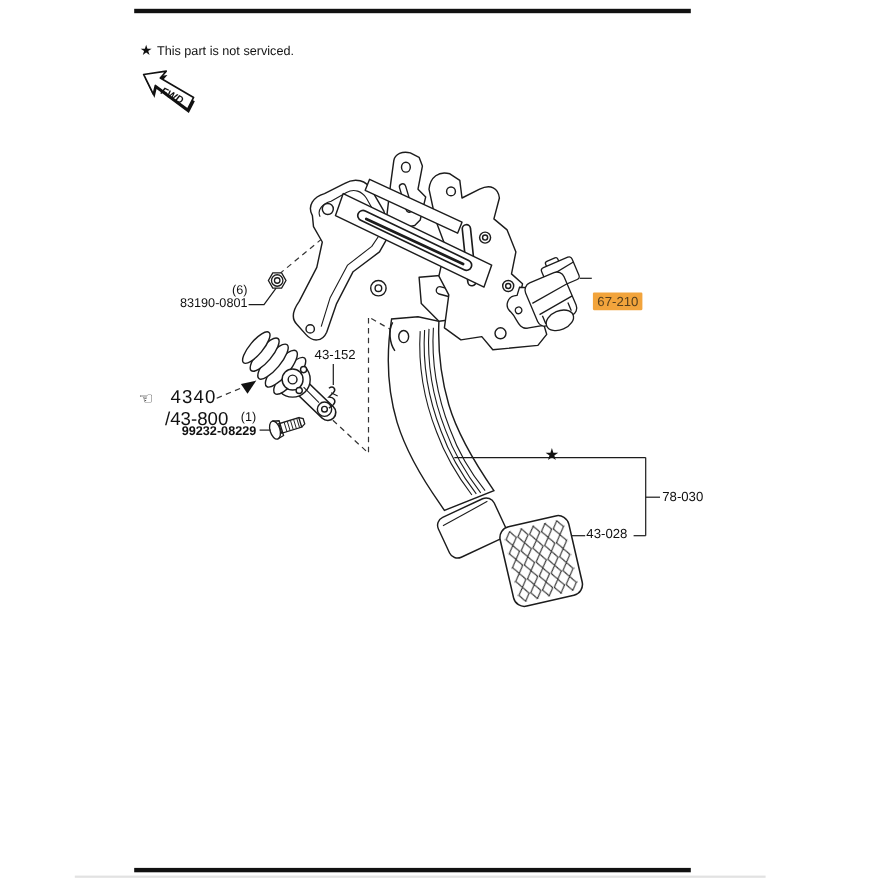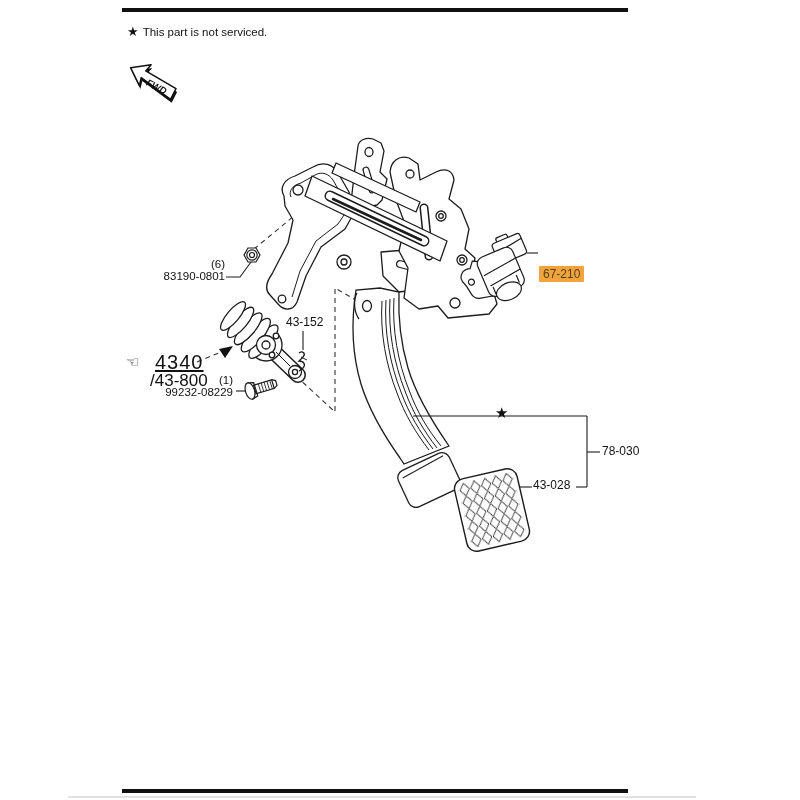--- a/index.html
+++ b/index.html
@@ -10,7 +10,7 @@
   .rule-light{position:absolute;background:#e2e2e2;}
   .lbl{position:absolute;font-size:11.5px;line-height:1.1;color:#111;white-space:nowrap;}
   .lbl-right{text-align:right;}
-  .note{position:absolute;left:127px;top:24px;font-size:11.5px;}
+  .note{position:absolute;left:127px;top:38px;font-size:11.5px;}
   .note .star{font-size:13px;margin-right:4px;}
   .big-ref{position:absolute;left:155px;top:351px;font-size:20px;letter-spacing:1px;text-decoration:underline;}
   .sub-ref{position:absolute;left:150px;top:371px;font-size:17px;}

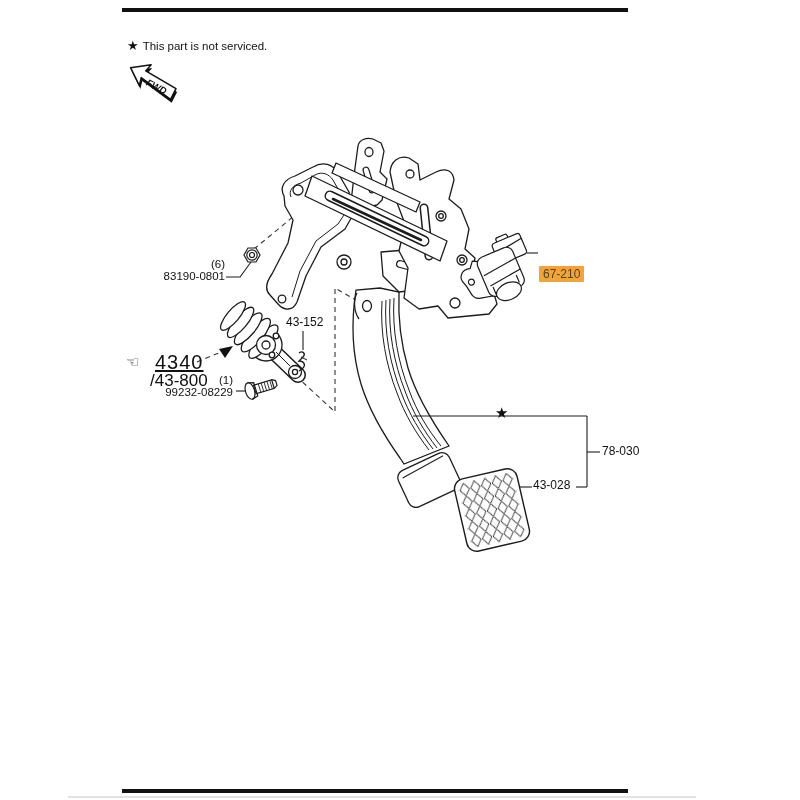--- a/index.html
+++ b/index.html
@@ -12,7 +12,7 @@
   .lbl-right{text-align:right;}
   .note{position:absolute;left:127px;top:38px;font-size:11.5px;}
   .note .star{font-size:13px;margin-right:4px;}
-  .big-ref{position:absolute;left:155px;top:351px;font-size:20px;letter-spacing:1px;text-decoration:underline;}
+  .big-ref{position:absolute;left:155px;top:351px;font-size:17px;letter-spacing:1px;}
   .sub-ref{position:absolute;left:150px;top:371px;font-size:17px;}
   .hand{position:absolute;left:126px;top:353px;font-size:15px;}
   .hl{position:absolute;left:539px;top:246px;font-size:12px;padding:1px 4px;border-radius:1px;margin-top:20px;}

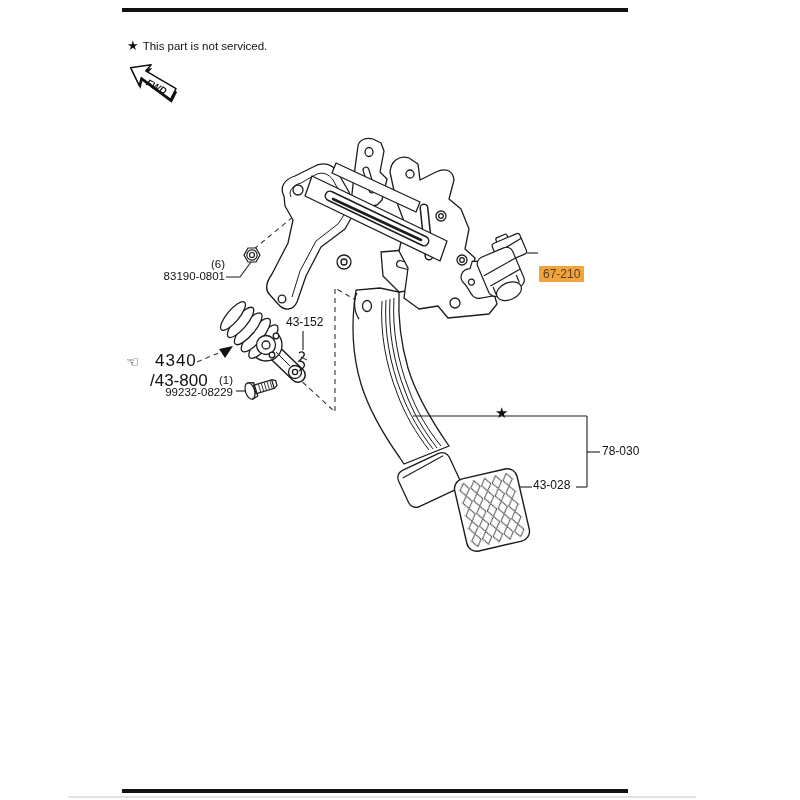--- a/index.html
+++ b/index.html
@@ -176,7 +176,7 @@
   <div class="lbl code" style="left:286px;top:316px;">43-152</div>
 
   <div class="lbl lbl-right" style="left:160px;top:374px;width:73px;">(1)</div>
-  <div class="lbl lbl-right" style="left:160px;top:386px;width:73px;">99232-08229</div>
+  <div class="lbl lbl-right" style="left:160px;top:386px;width:73px;font-weight:bold;">99232-08229</div>
 
   <div class="hl" style="background: rgb(242, 164, 60); color: rgb(88, 64, 28);">67-210</div>
 

